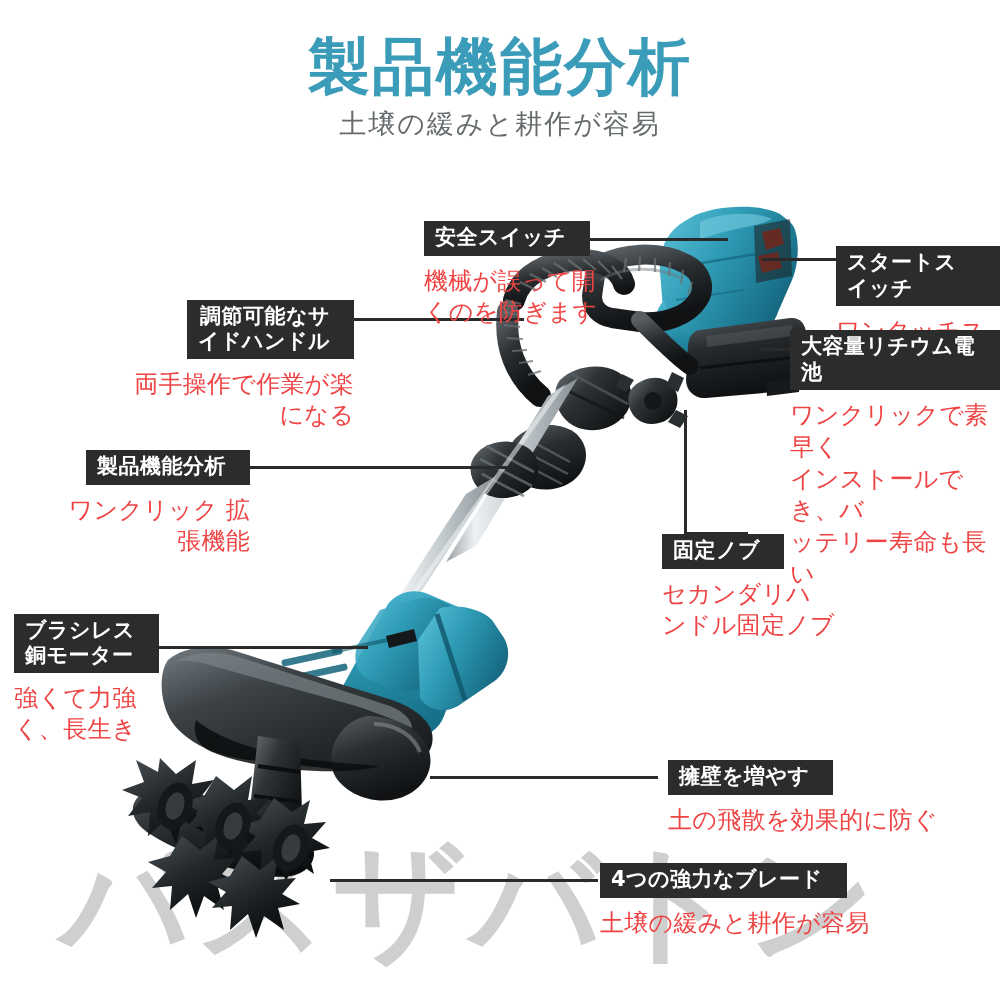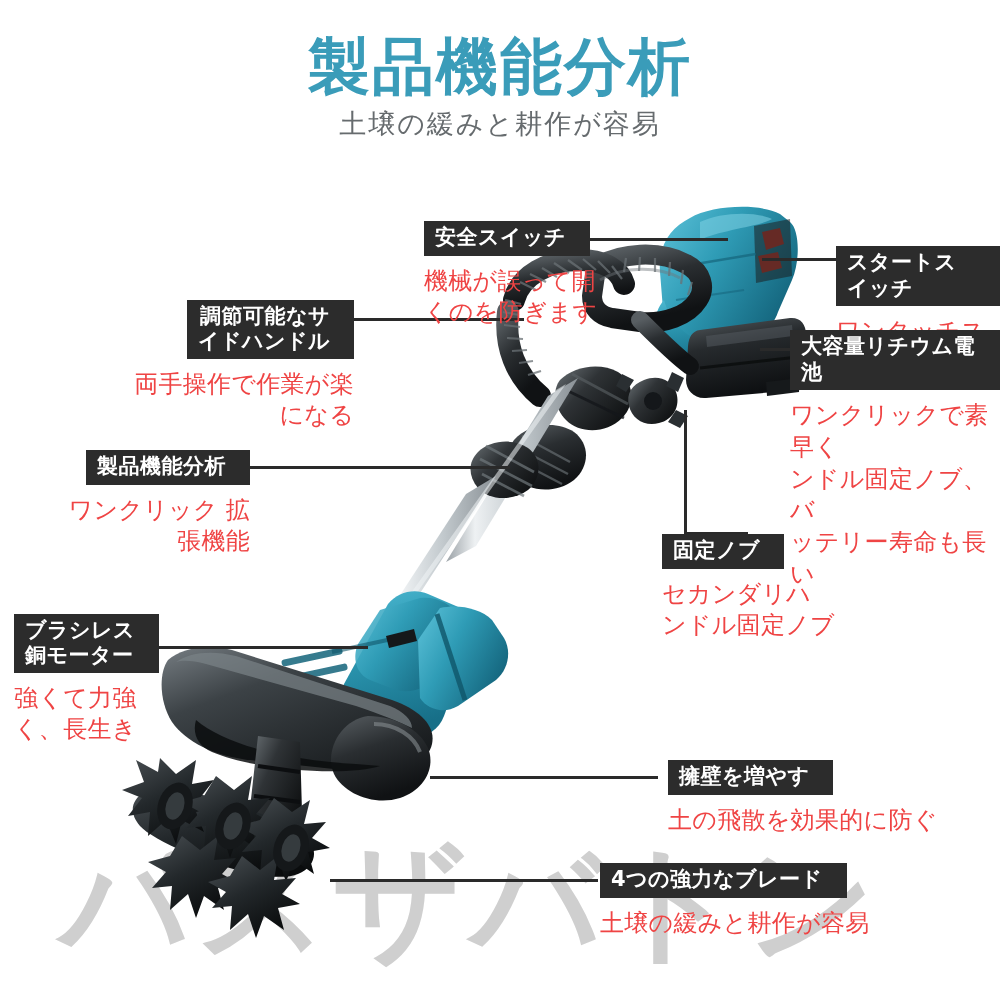--- a/index.html
+++ b/index.html
@@ -414,7 +414,7 @@
   <div class="callout" style="left:790px; top:330px;">
     <div class="badge">大容量リチウム電池</div>
     <div class="desc">ワンクリックで素早く
-ンドル固定ノブ、バ
+インストールでき、バ
 ッテリー寿命も長い</div>
   </div>
 

